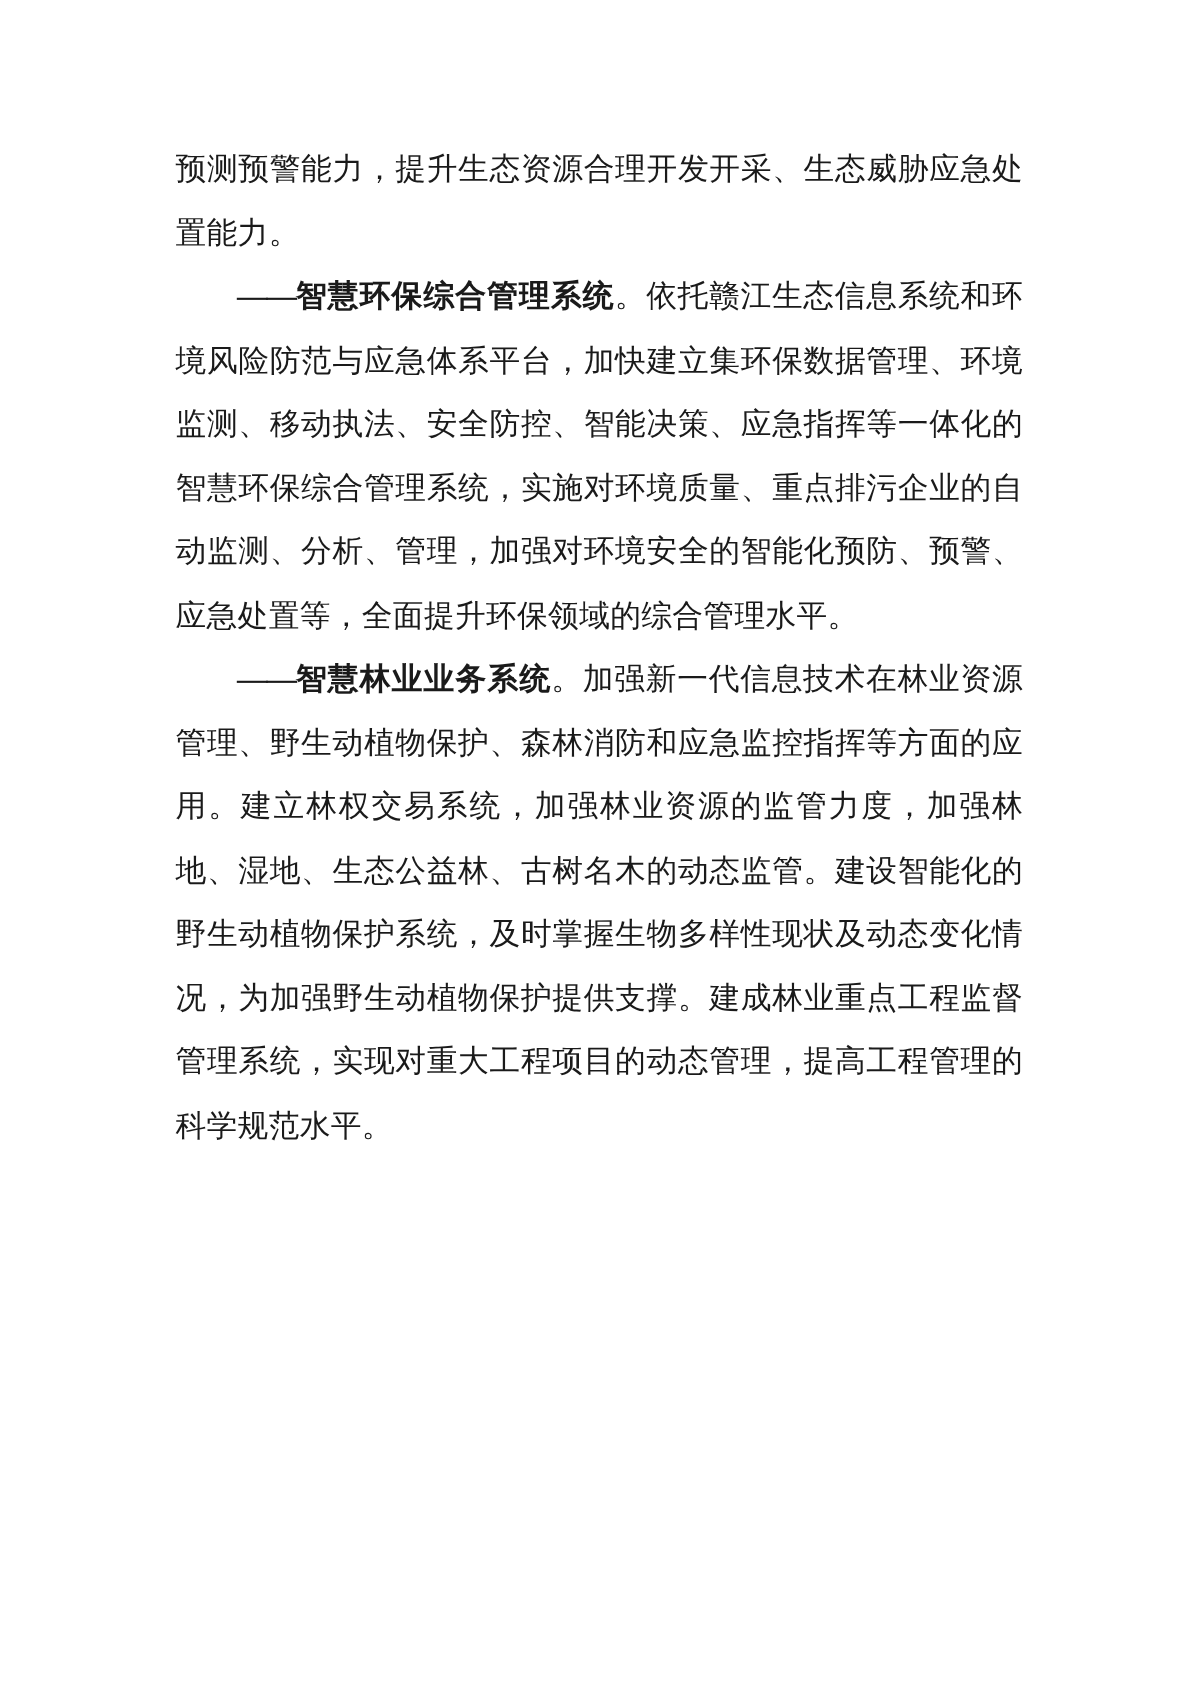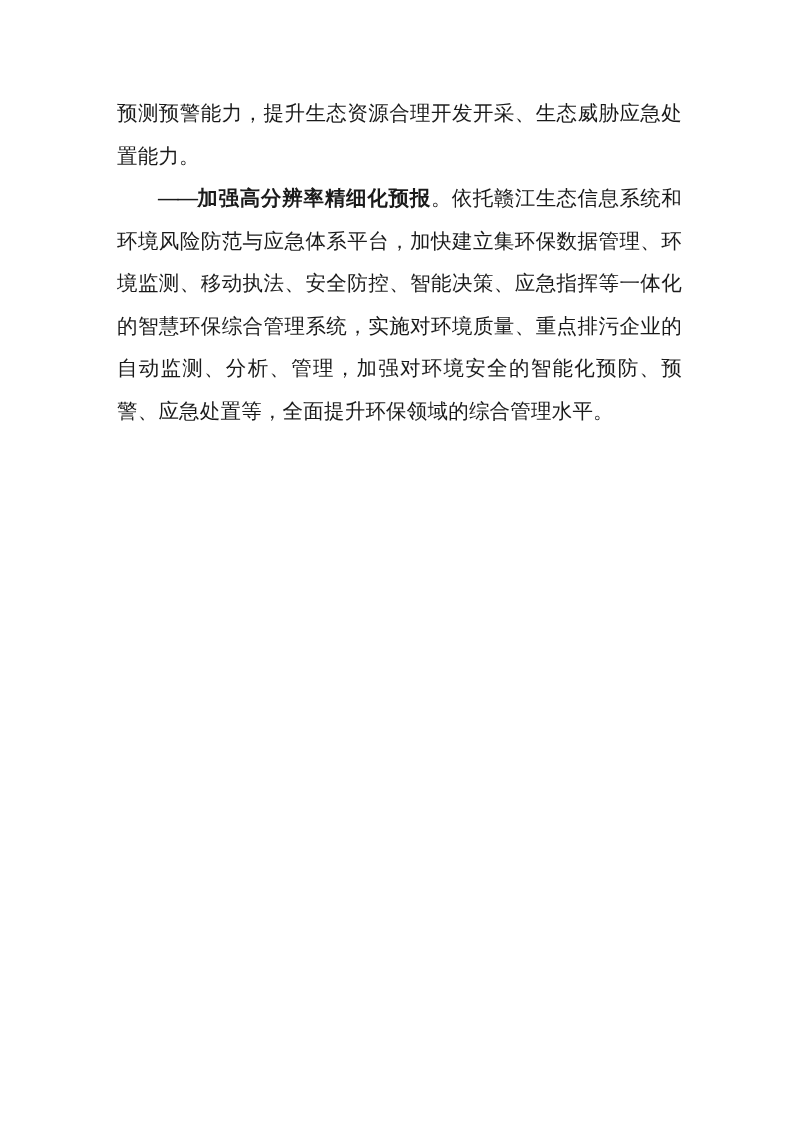--- a/index.html
+++ b/index.html
@@ -56,7 +56,7 @@
     </p>
 
     <p class="para indent">
-      <span class="dash">——</span><span class="lead">加强高分辨率精细化预报</span><span>。依托赣江生态信息系统和环境风险防范与应急体系平台，加快建立集环保数据管理、环境监测、移动执法、安全防控、智能决策、应急指挥等一体化的智慧环保综合管理系统，实施对环境质量、重点排污企业的自动监测、分析、管理，加强对环境安全的智能化预防、预警、应急处置等，全面提升环保领域的综合管理水平。</span>
+      <span class="dash">——</span><span class="lead">智慧环保综合管理系统</span><span>。依托赣江生态信息系统和环境风险防范与应急体系平台，加快建立集环保数据管理、环境监测、移动执法、安全防控、智能决策、应急指挥等一体化的智慧环保综合管理系统，实施对环境质量、重点排污企业的自动监测、分析、管理，加强对环境安全的智能化预防、预警、应急处置等，全面提升环保领域的综合管理水平。</span>
     </p>
 
 

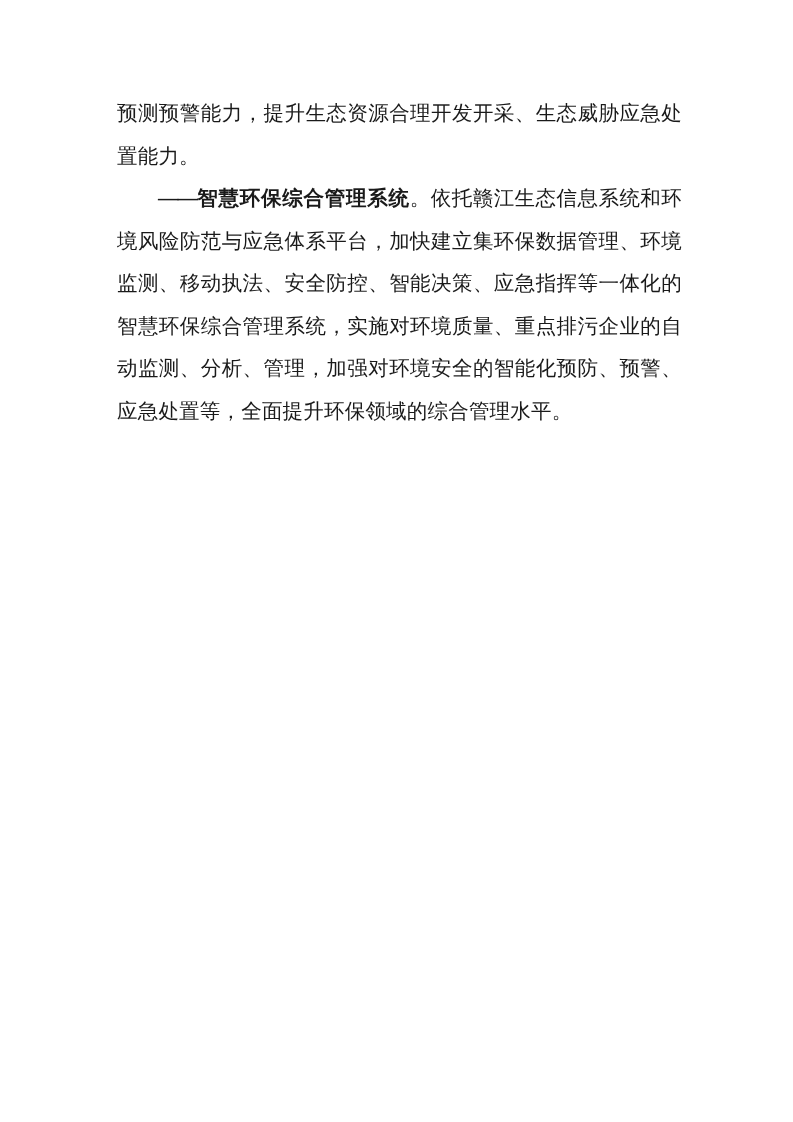--- a/index.html
+++ b/index.html
@@ -59,6 +59,9 @@
       <span class="dash">——</span><span class="lead">智慧环保综合管理系统</span><span>。依托赣江生态信息系统和环境风险防范与应急体系平台，加快建立集环保数据管理、环境监测、移动执法、安全防控、智能决策、应急指挥等一体化的智慧环保综合管理系统，实施对环境质量、重点排污企业的自动监测、分析、管理，加强对环境安全的智能化预防、预警、应急处置等，全面提升环保领域的综合管理水平。</span>
     </p>
 
+    <p class="para indent">
+      <span class="dash">——</span><span class="lead">智慧林业业务系统</span><span>。加强新一代信息技术在林业资源管理、野生动植物保护、森林消防和应急监控指挥等方面的应用。建立林权交易系统，加强林业资源的监管力度，加强林地、湿地、生态公益林、古树名木的动态监管。建设智能化的野生动植物保护系统，及时掌握生物多样性现状及动态变化情况，为加强野生动植物保护提供支撑。建成林业重点工程监督管理系统，实现对重大工程项目的动态管理，提高工程管理的科学规范水平。</span>
+    </p>
 
 
   </div>

